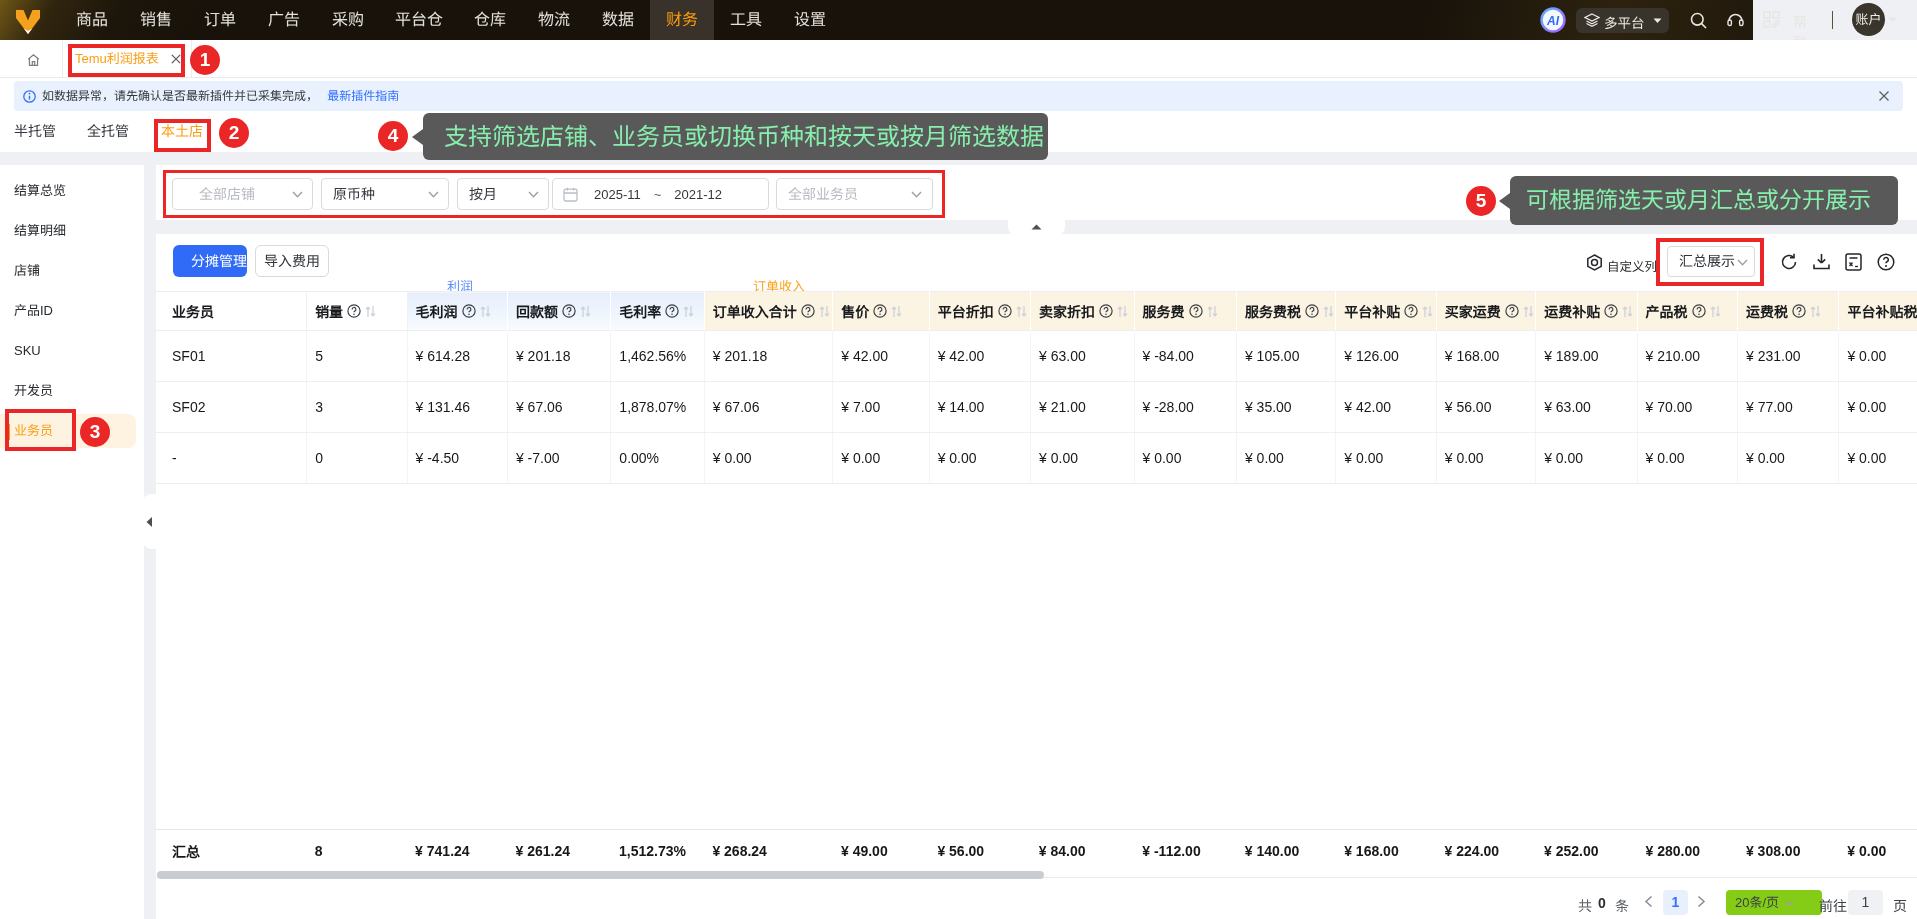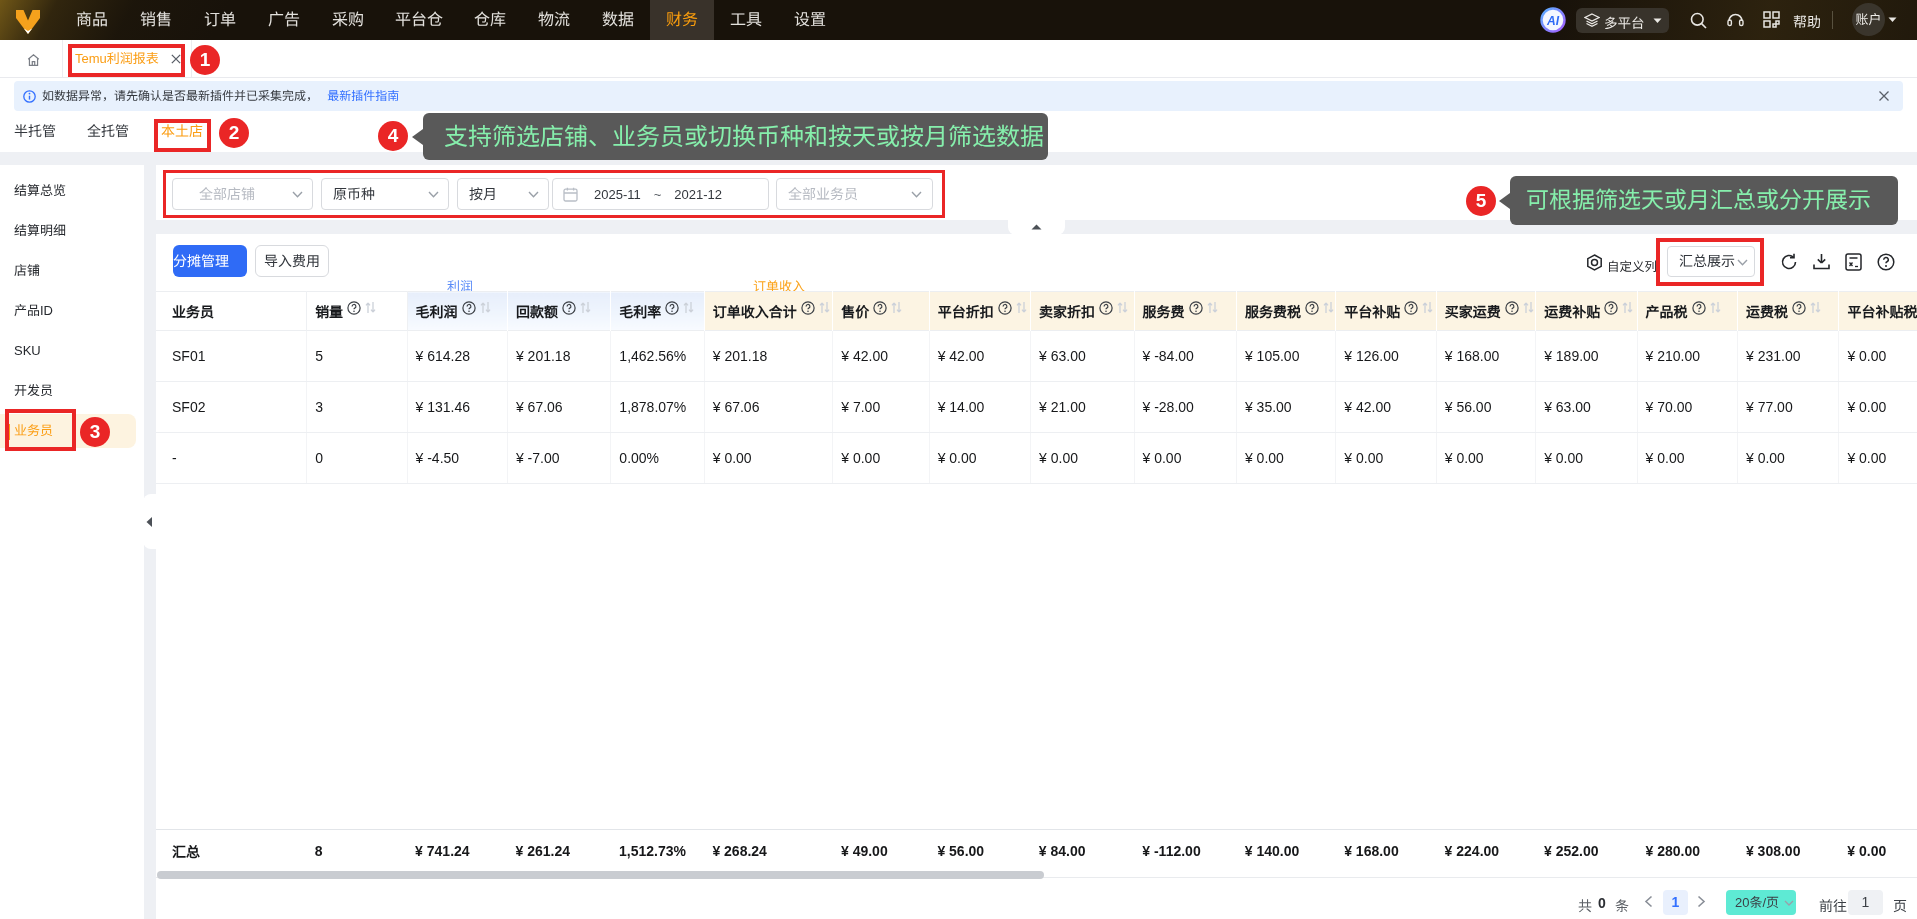--- a/index.html
+++ b/index.html
@@ -9,7 +9,7 @@
 .abs { position:absolute; }
 
 
-.topbar { position:absolute; left:0; top:0; width:1917px; height:40px;
+.topbar { position:absolute; left:0; top:0; width:1753px; height:40px;
   background:
     linear-gradient(118deg, rgba(133,103,26,.8) 0%, rgba(74,57,18,.5) 3%, rgba(40,31,12,.25) 7%, rgba(0,0,0,0) 12%),
     linear-gradient(100deg, rgba(0,0,0,0) 81%, rgba(70,54,20,.45) 92%, rgba(48,37,15,.38) 100%),

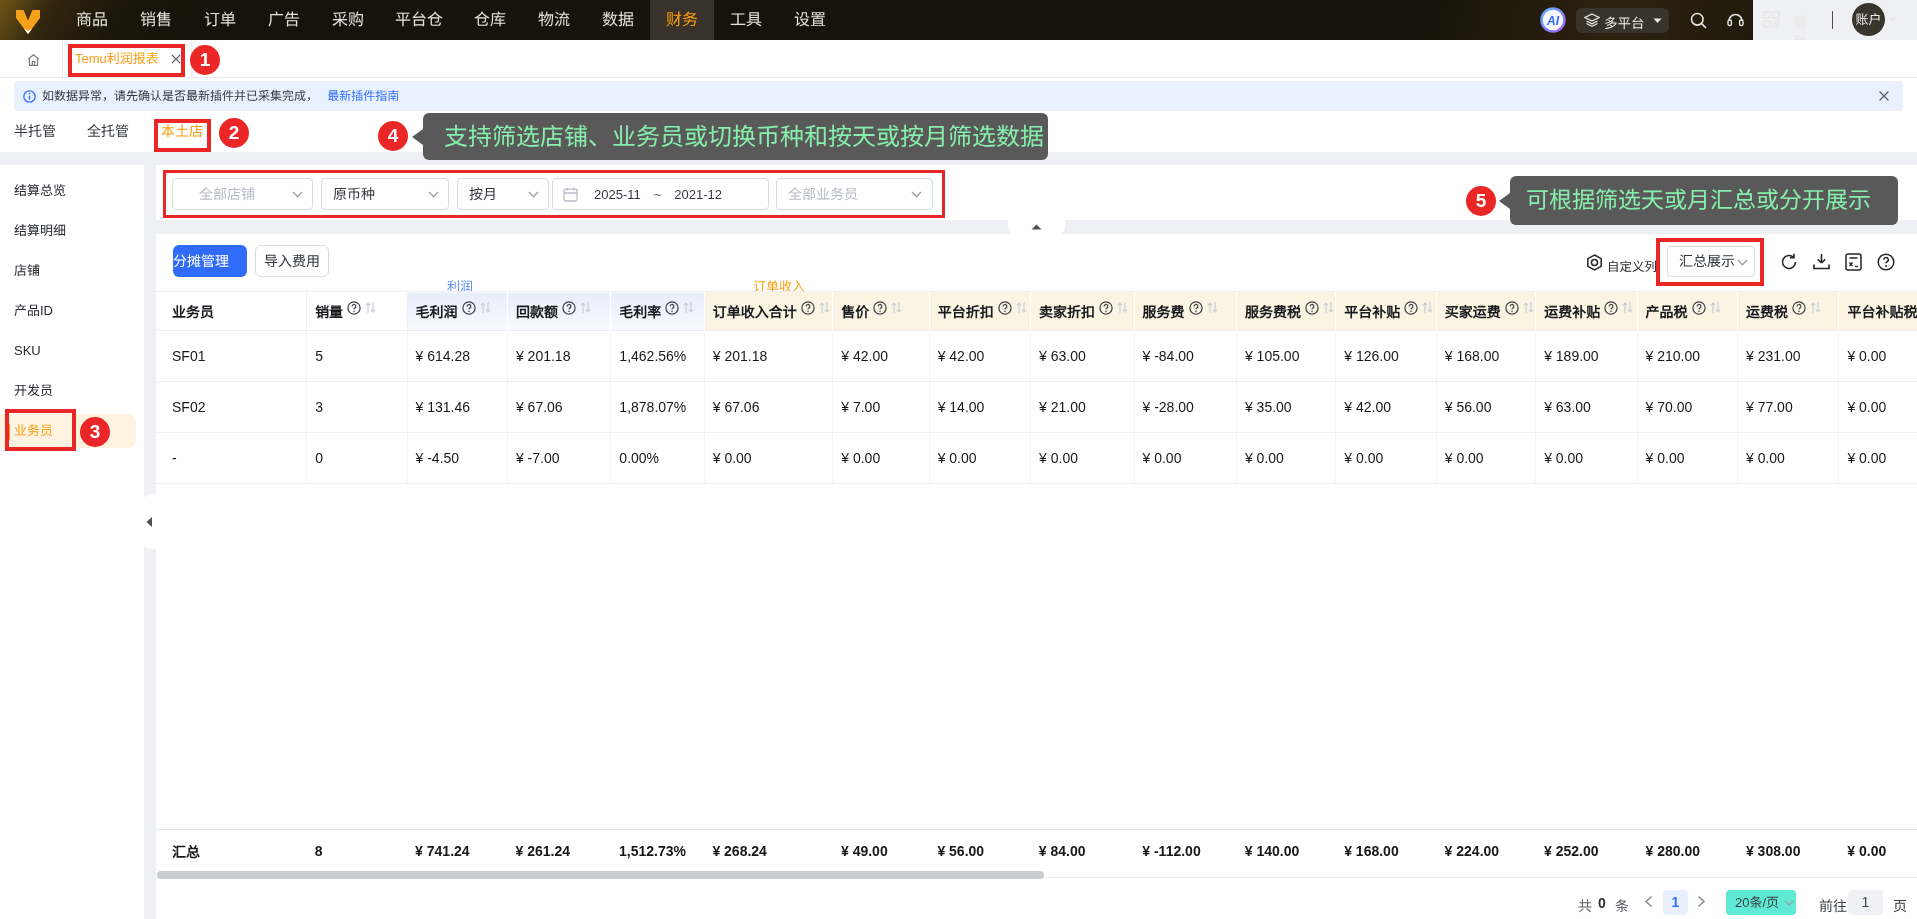--- a/index.html
+++ b/index.html
@@ -49,7 +49,7 @@
 .caret { position:absolute; top:12px; width:11px; height:7px; }
 
 
-.btn-blue { position:absolute; left:173px; top:245px; width:74px; height:32px; background:#2f6bf6; border-radius:6px; color:#fff; font-size:14px; text-align:left; line-height:32px; }
+.btn-blue { position:absolute; left:173px; top:245px; width:74px; height:32px; background:#2f6bf6; border-radius:6px; color:#fff; font-size:14px; text-align:right; line-height:32px; }
 .btn-white { position:absolute; left:255px; top:245px; width:74px; height:32px; background:#fff; border:1px solid #d8dade; border-radius:6px; color:#33373d; font-size:14px; text-align:center; line-height:30px; }
 
 

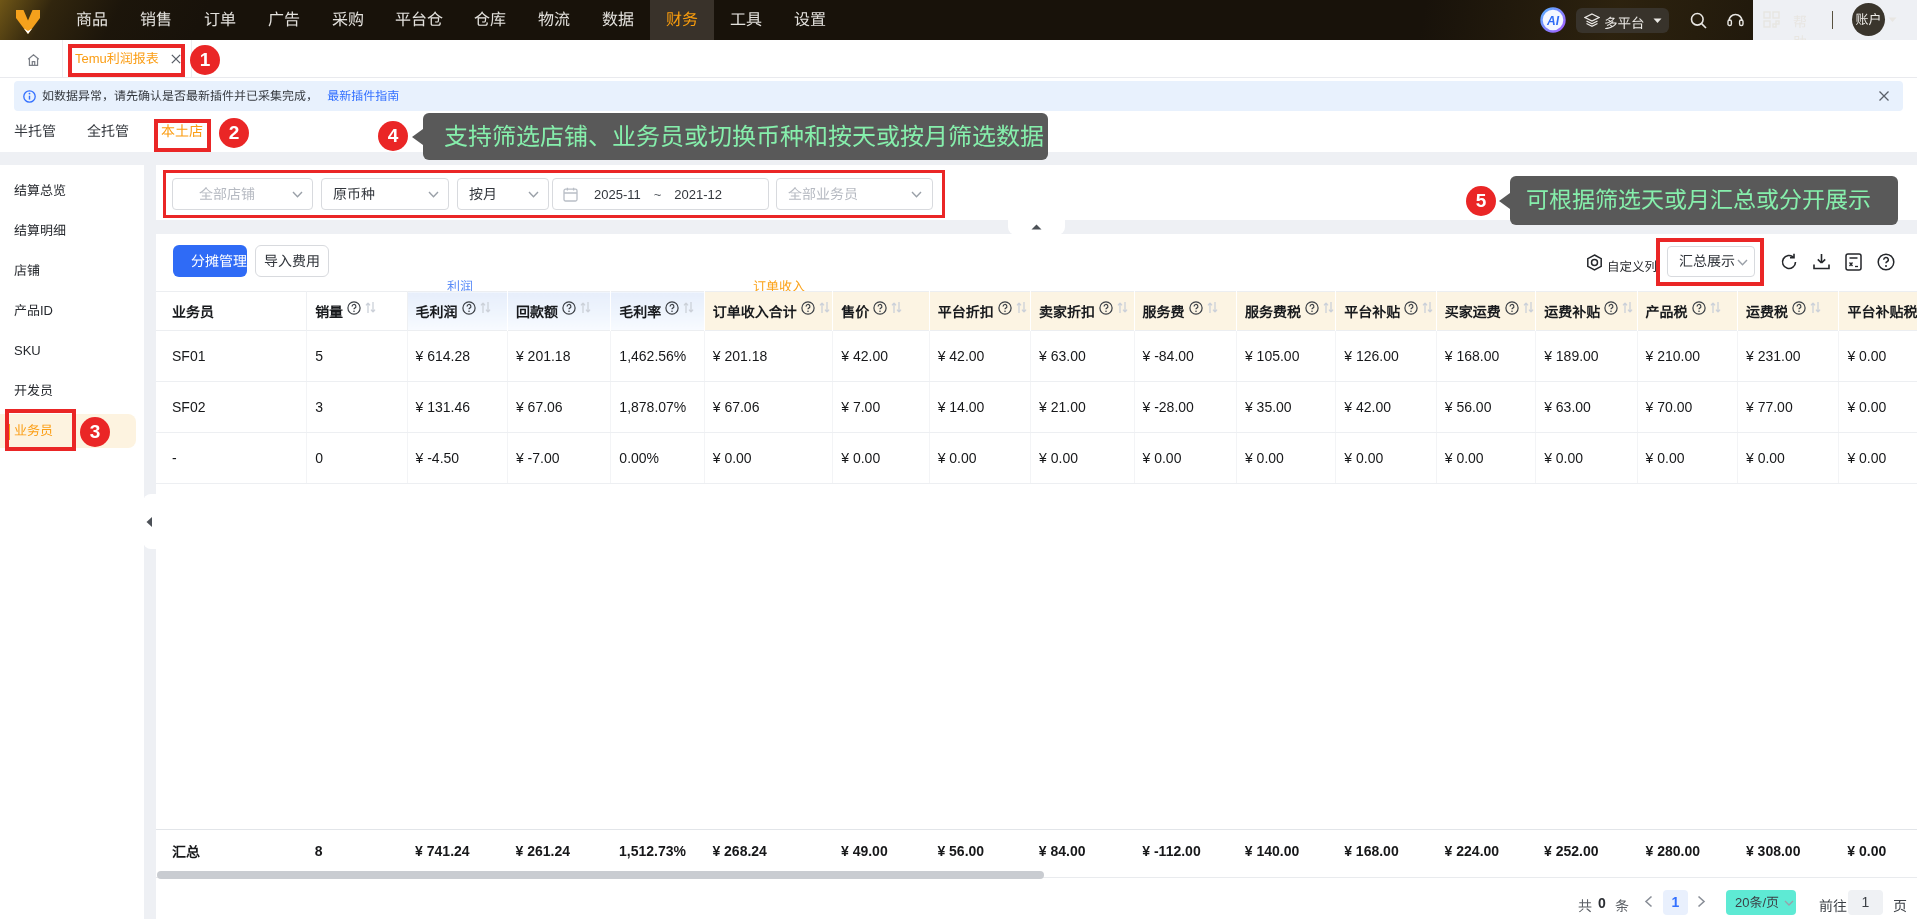--- a/index.html
+++ b/index.html
@@ -75,7 +75,7 @@
 
 
 .pgn { position:absolute; top:895px; height:26px; font-size:14px; color:#5c6066; z-index:5; }
-.hw { display:inline-flex; }
+.hw { display:inline-flex; align-items:center; }
 .hw svg { margin-left:4px; }
 .tbtn { position:absolute; background:#38332b; border-radius:6px; color:#f0eeea; }
 .tool { position:absolute; top:245px; font-size:12.5px; color:#24262a; z-index:2; }

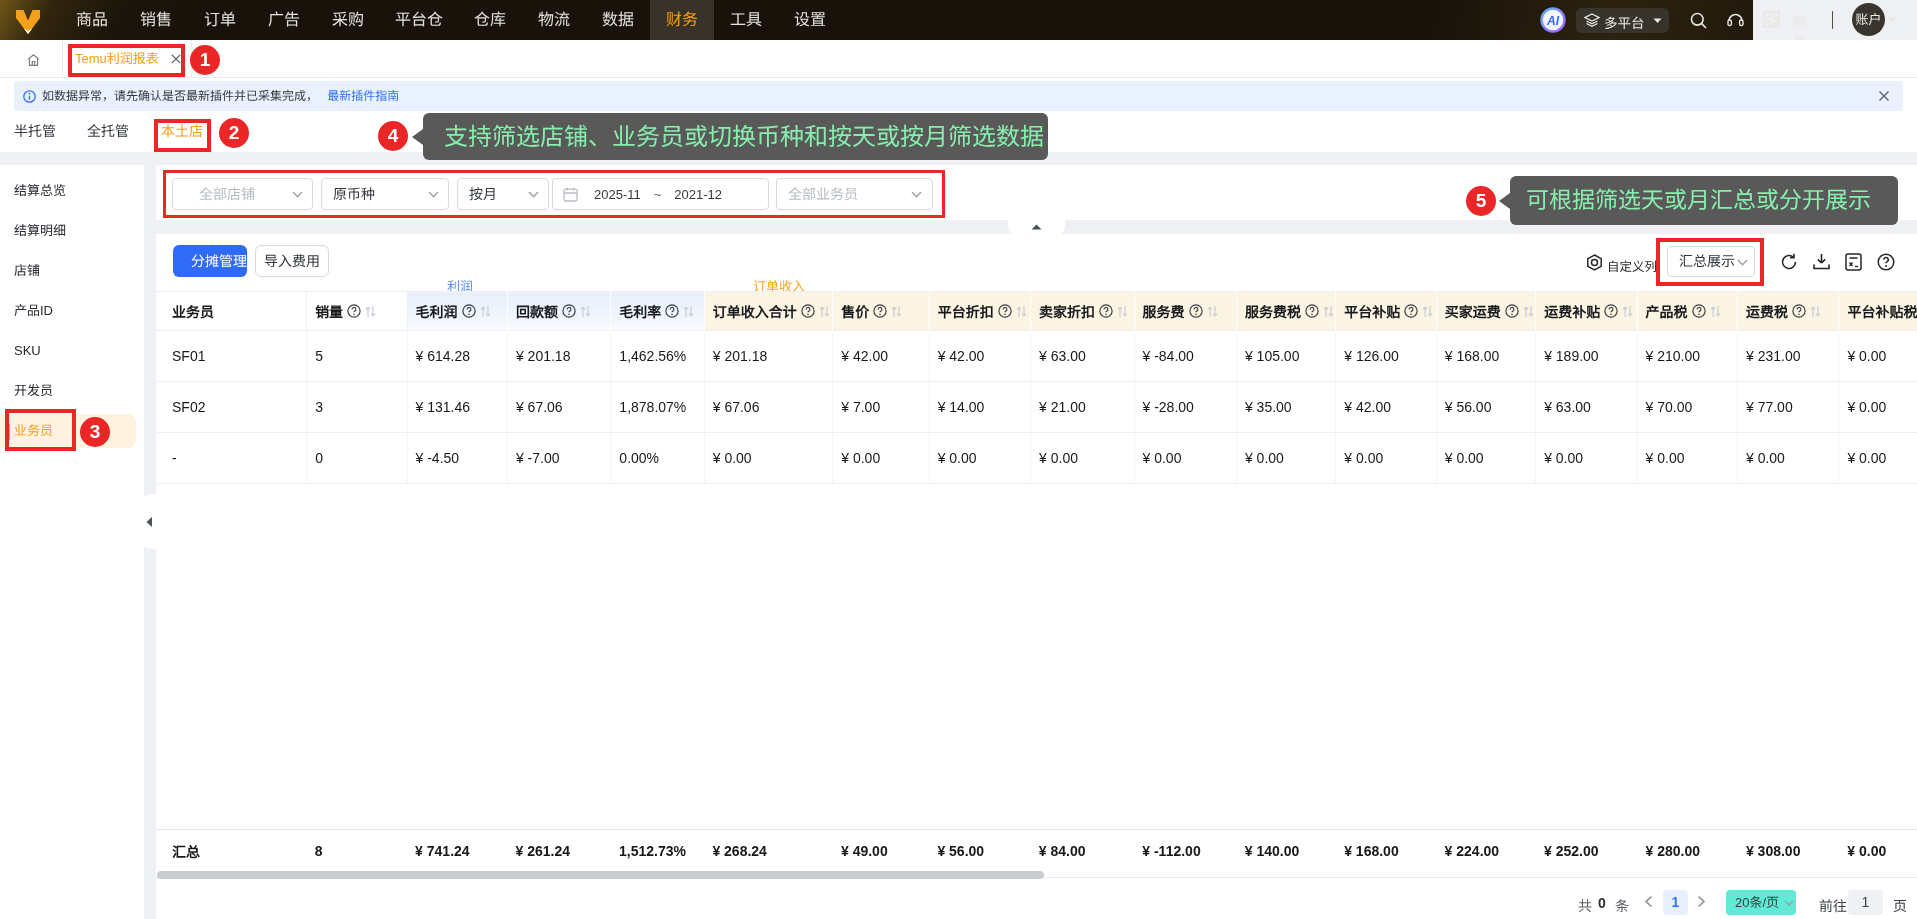--- a/index.html
+++ b/index.html
@@ -529,7 +529,7 @@
 <svg class="abs" style="left:1697px;top:895px;z-index:5" width="9" height="13" viewBox="0 0 9 13">
     <path d="M1.5 1.5 L7 6.5 L1.5 11.5" fill="none" stroke="#8a8f98" stroke-width="1.6"></path>
   </svg>
-<div class="pbox" style="left:1726px;width:70px;background:#5eead4;color:#3c4046;font-size:13px;line-height:25px;text-align:left"><span style="margin-left:9px">20条/页</span>
+<div class="pbox" style="left:1726px;width:96px;background:#84cc16;color:#3c4046;font-size:13px;line-height:25px;text-align:left"><span style="margin-left:9px">20条/页</span>
   <svg class="abs" style="left:58px;top:10px" width="10" height="6" viewBox="0 0 10 6">
       <path d="M1 1 L5 5 L9 1" fill="none" stroke="#9aa0a8" stroke-width="1.3"></path>
     </svg></div>

